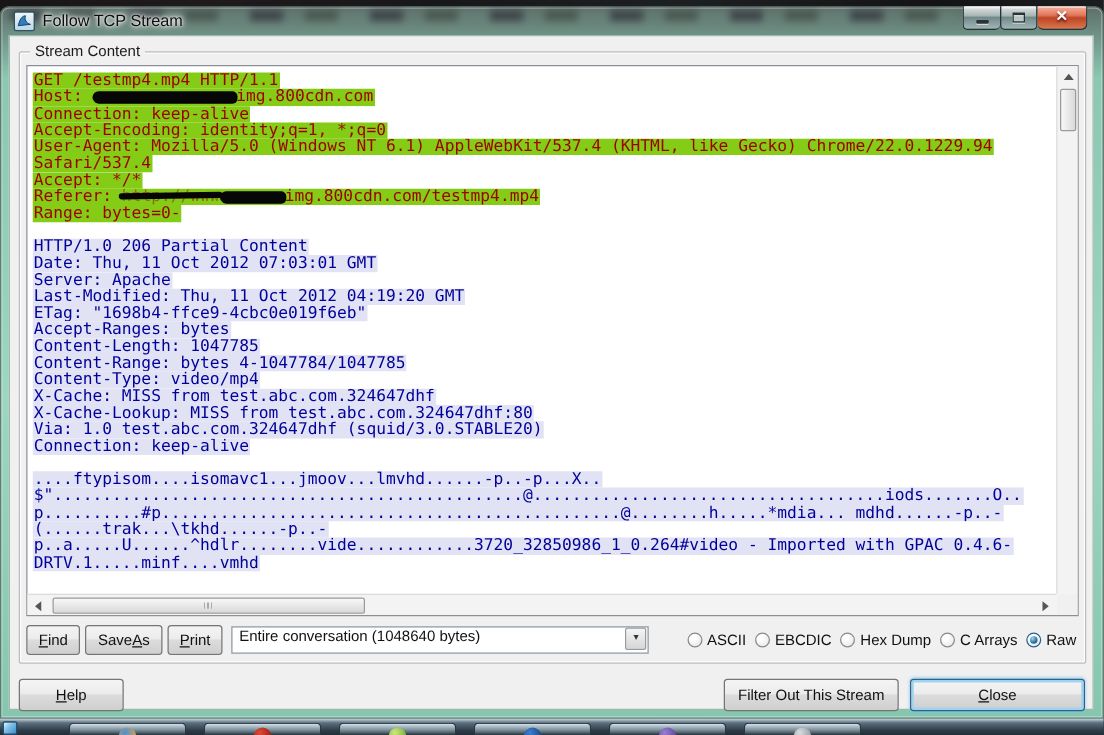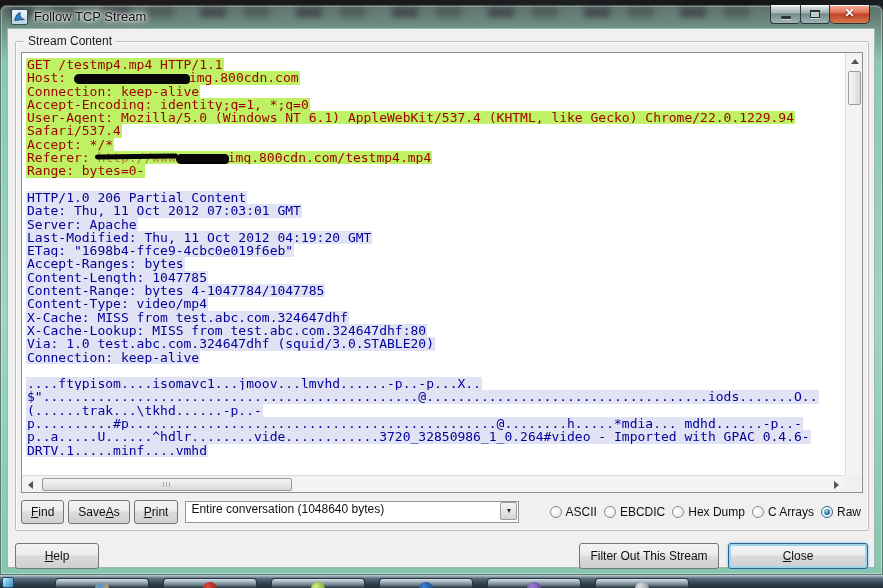--- a/index.html
+++ b/index.html
@@ -48,7 +48,7 @@
          font-family:"DejaVu Sans Mono","Liberation Mono",monospace; font-size:13px; }
   .line { height:13.3px; line-height:13.3px; white-space:pre; overflow:hidden; }
   .line .hl { padding:0 1px; }
-  .req .hl { background:#bef264; color:#9e0000; }
+  .req .hl { background:#84cc16; color:#9e0000; }
   .res .hl { background:#e2e2f5; color:#00009a; }
   .redact { display:inline-block; height:9px; background:#070707; border-radius:5px 3px 4px 4px; vertical-align:-1px; box-shadow:1px 1px 0 #000; }
   .struck { position:relative; color:rgba(150,0,0,.45); }

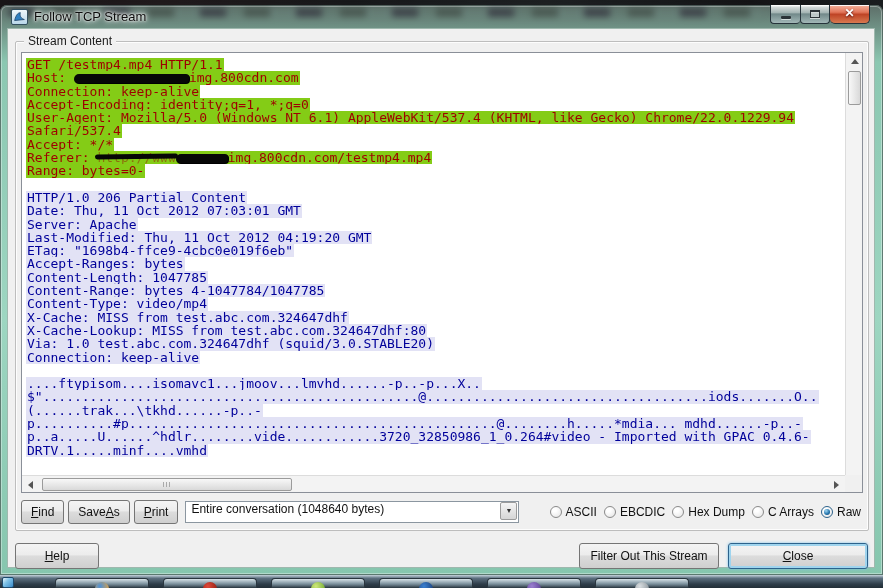--- a/index.html
+++ b/index.html
@@ -156,8 +156,8 @@
             <div class="line blank"></div>
             <div class="line res"><span class="hl"><span>....ftypisom....isomavc1...jmoov...lmvhd......-p..-p...X..</span></span></div>
             <div class="line res"><span class="hl"><span>$"................................................@....................................iods.......O..</span></span></div>
+            <div class="line res"><span class="hl"><span>p..........#p...............................................@........h.....*mdia... mdhd......-p..-</span></span></div>
             <div class="line res"><span class="hl"><span>(......trak...\tkhd......-p..-</span></span></div>
-            <div class="line res"><span class="hl"><span>p..........#p...............................................@........h.....*mdia... mdhd......-p..-</span></span></div>
             <div class="line res"><span class="hl"><span>p..a.....U......^hdlr........vide............3720_32850986_1_0.264#video - Imported with GPAC 0.4.6-</span></span></div>
             <div class="line res"><span class="hl"><span>DRTV.1.....minf....vmhd</span></span></div>
           </div>

